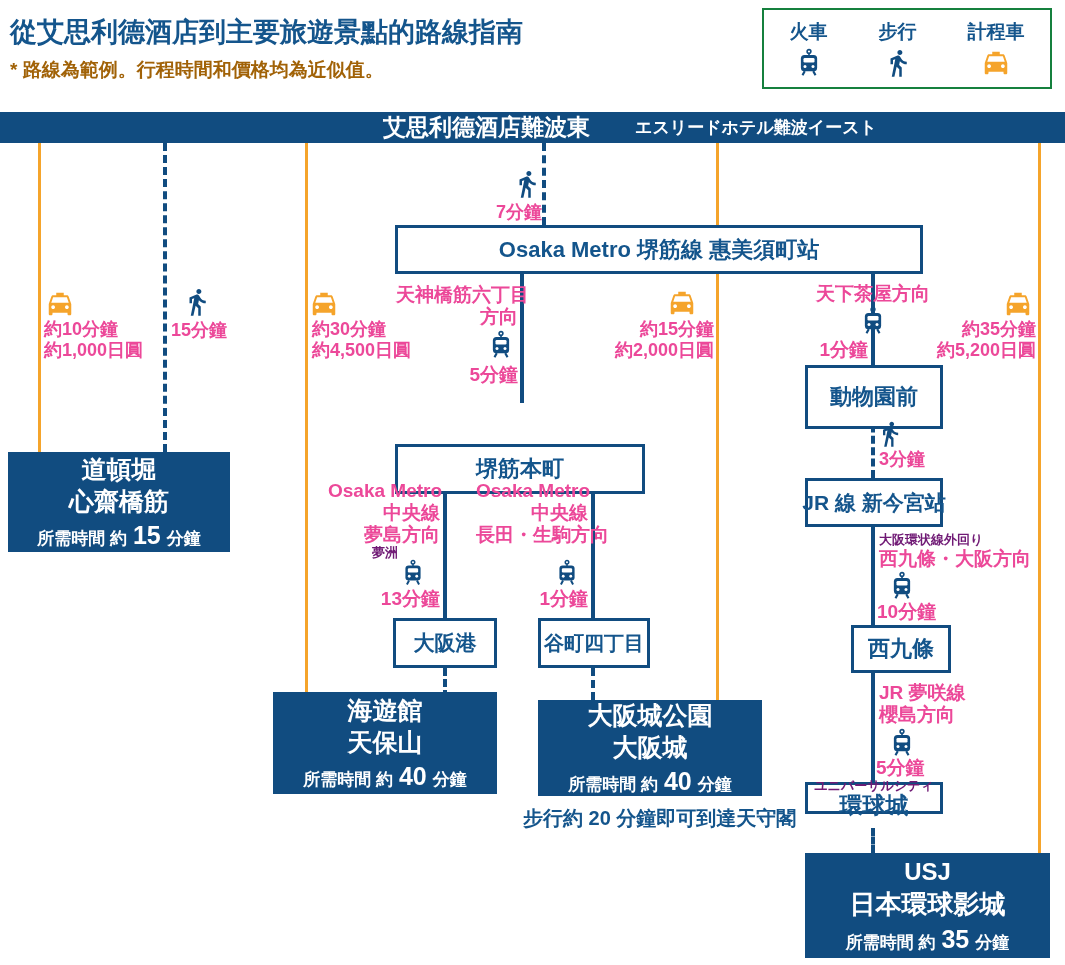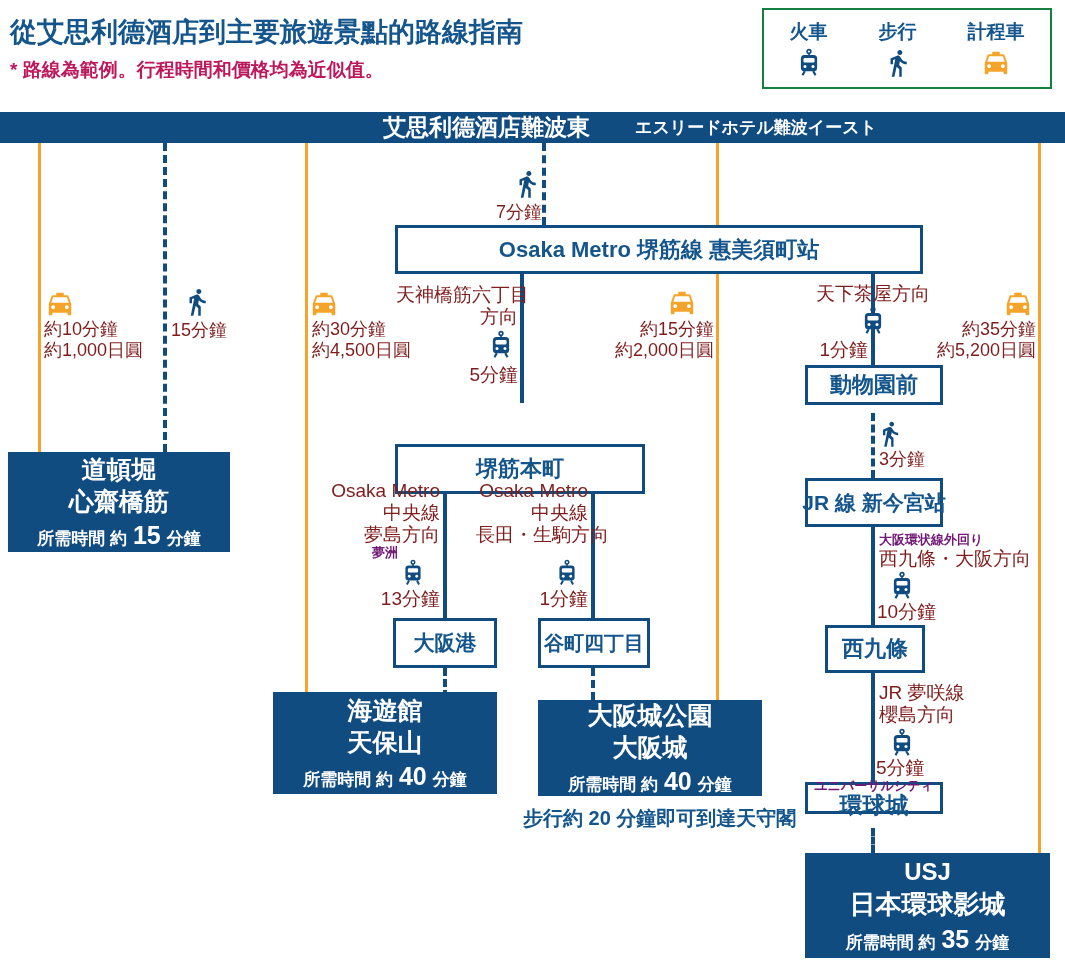--- a/index.html
+++ b/index.html
@@ -6,7 +6,7 @@
   .stage{position:relative;width:1065px;height:965px;background:#fff;overflow:hidden;
          font-family:"Liberation Sans","DejaVu Sans",sans-serif;}
   .title{position:absolute;left:10px;top:14px;font-size:27px;font-weight:700;color:#14558C;z-index:3;}
-  .subtitle{position:absolute;left:10px;top:57px;font-size:19px;font-weight:700;color:#be185d;z-index:3;}
+  .subtitle{position:absolute;left:10px;top:57px;font-size:19px;font-weight:700;color:#a16207;z-index:3;}
   .legend{position:absolute;left:762px;top:8px;width:290px;height:81px;border:2px solid #15803d;
           box-sizing:border-box;display:flex;align-items:center;justify-content:space-around;z-index:3;background:#fff;}
   .legend .item{display:flex;flex-direction:column;align-items:center;gap:3px;}

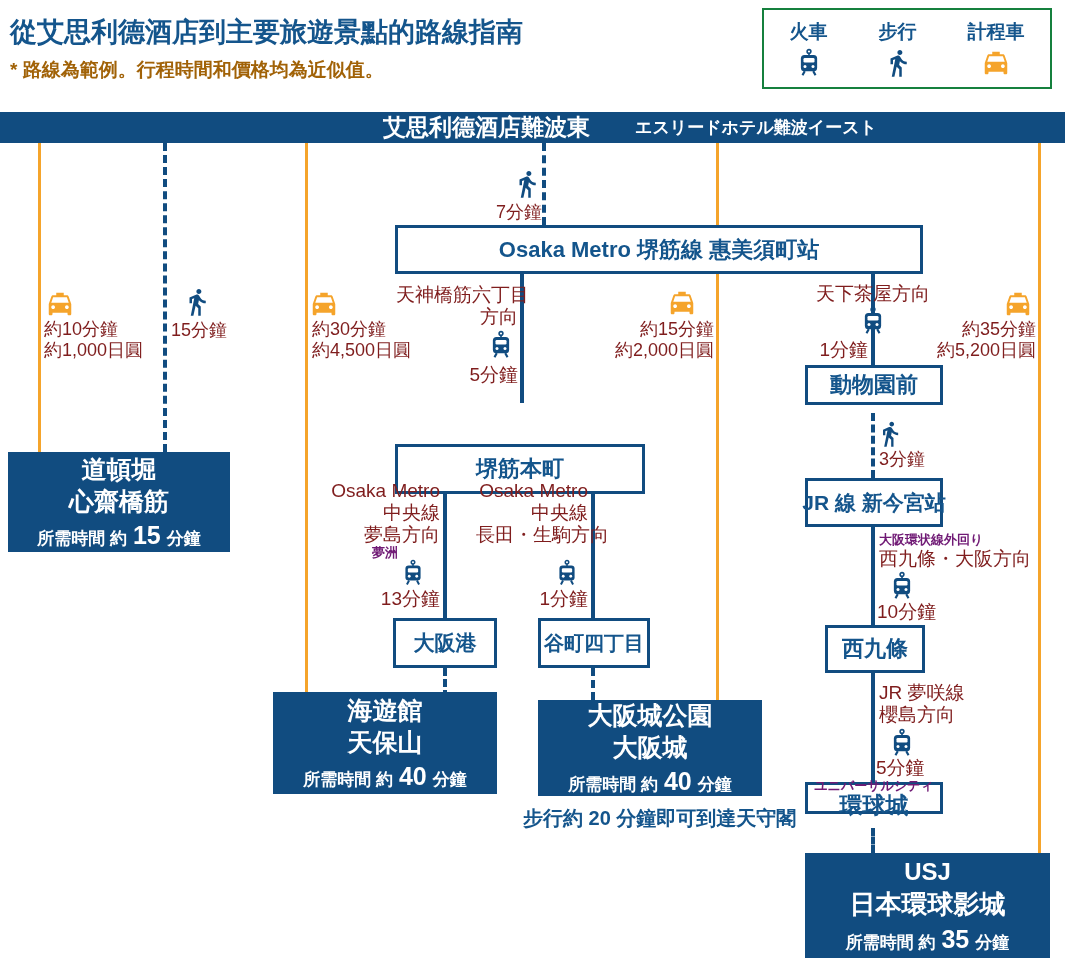--- a/index.html
+++ b/index.html
@@ -30,7 +30,7 @@
   .dl-usj2{font-size:26px;line-height:32px;}
   .dtime{display:flex;align-items:baseline;gap:6px;font-size:17px;margin-top:3px;}
   .dtime .big{font-size:25px;}
-  .lbl{position:absolute;z-index:3;color:#7f1d1d;font-weight:400;font-size:18px;line-height:21px;white-space:nowrap;}
+  .lbl{position:absolute;z-index:3;color:#ec4899;font-weight:700;font-size:18px;line-height:21px;white-space:nowrap;}
   .lbl.f19{font-size:19px;line-height:22px;}
   .lbl.r{text-align:right;}
   .lbl.c{text-align:center;}

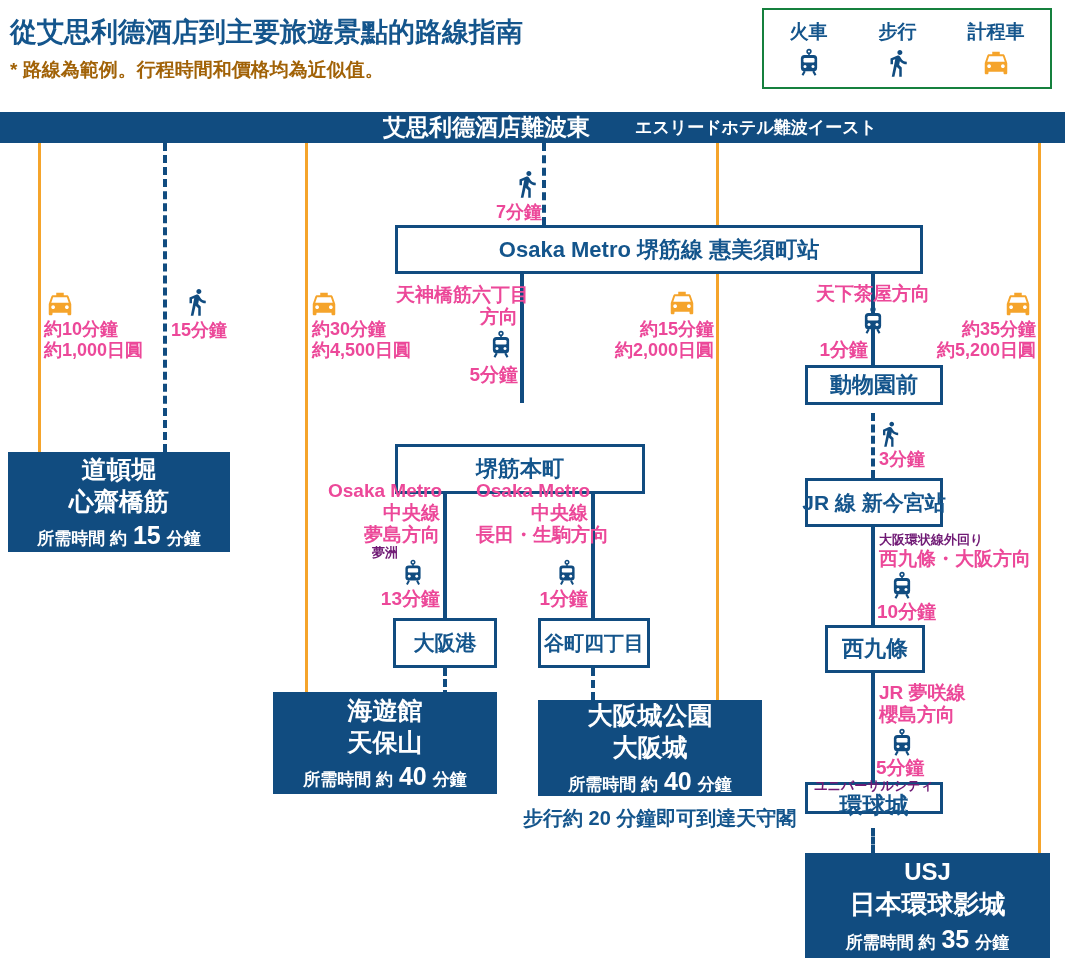--- a/index.html
+++ b/index.html
@@ -195,7 +195,7 @@
     </svg>
   <div class="lbl f19 r" style="left:790px;top:339px;width:78px;">1分鐘</div>
 
-  <div class="sbox" style="left:805px;top:365px;width:138px;height:40px;">動物園前</div>
+  <div class="sbox" style="left:805px;top:365px;width:138px;height:64px;">動物園前</div>
 
   <svg class="ic navy-ic" style="left:876px;top:420px;" width="28" height="28">
       <use href="#i-walk"></use>

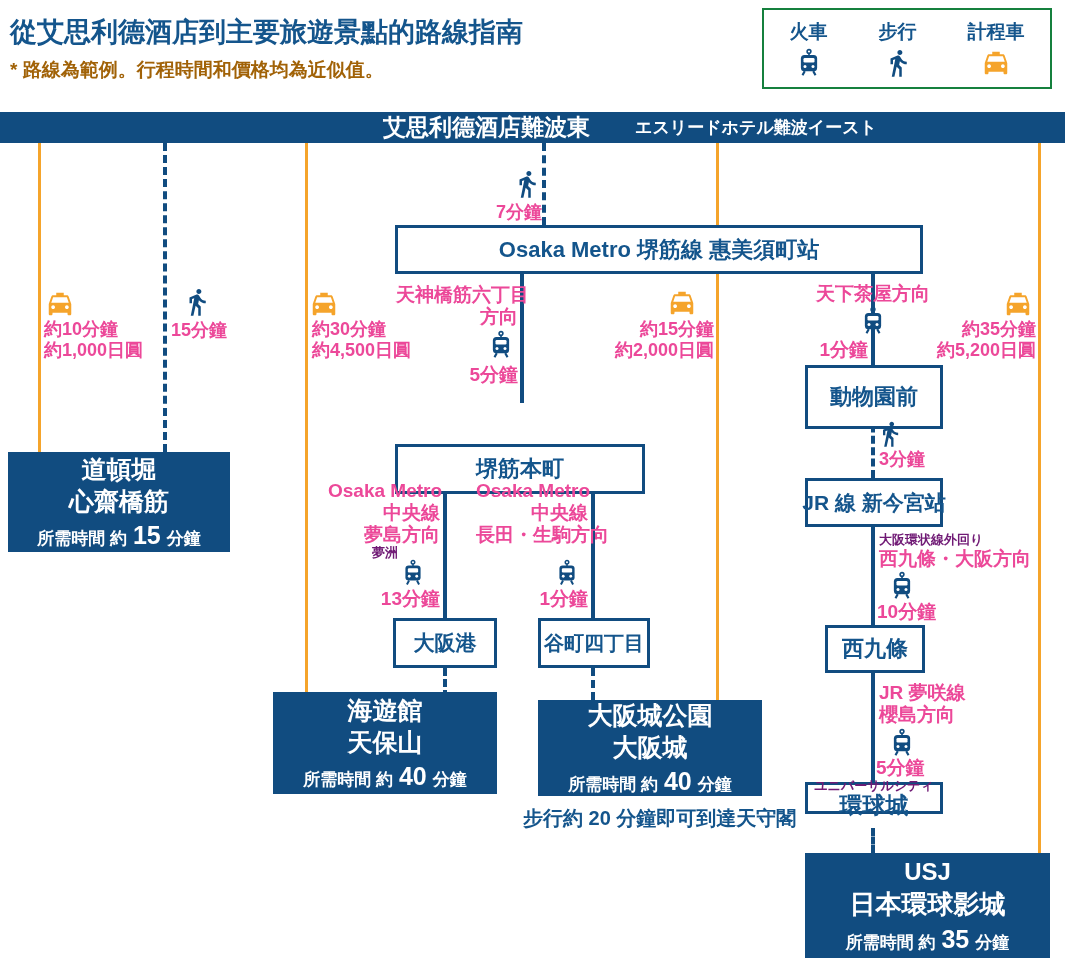--- a/index.html
+++ b/index.html
@@ -211,7 +211,7 @@
     </svg>
   <div class="lbl f19" style="left:877px;top:601px;">10分鐘</div>
 
-  <div class="sbox" style="left:825px;top:625px;width:100px;height:48px;">西九條</div>
+  <div class="sbox" style="left:851px;top:625px;width:100px;height:48px;">西九條</div>
 
   <div class="lbl f19" style="left:879px;top:682px;">JR 夢咲線</div>
   <div class="lbl f19" style="left:879px;top:704px;">櫻島方向</div>

